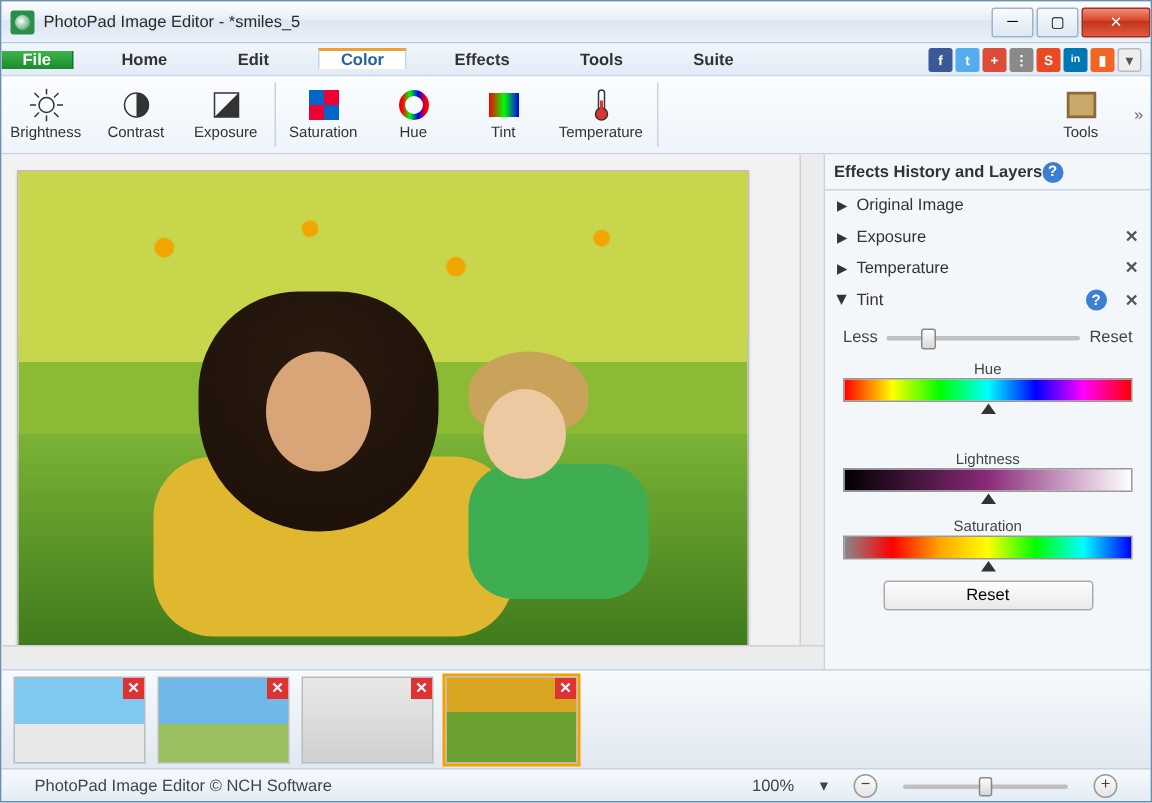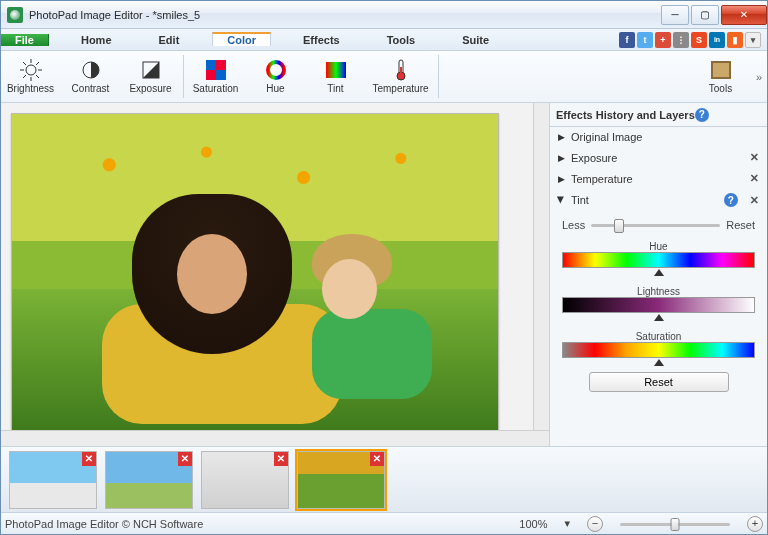--- a/index.html
+++ b/index.html
@@ -283,7 +283,7 @@
             <div class="marker"></div>
           </div>
       </div>
-      <div style="margin-top:10px">
+      <div style="margin-top:25px">
         <div class="huebar-label">Lightness</div>
         <div class="gradientbar lightbar">
             <div class="marker"></div>

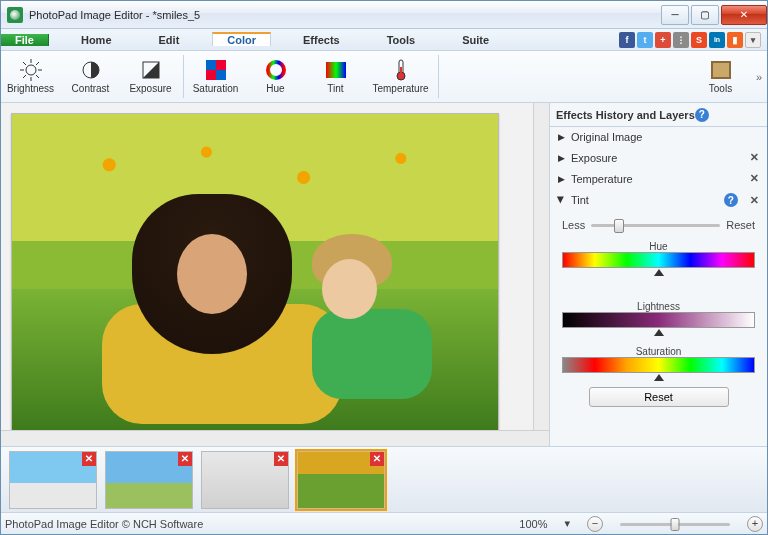--- a/index.html
+++ b/index.html
@@ -72,7 +72,7 @@
 .thumb .tx { position:absolute; top:0; right:0; width:14px; height:14px; background:#d33; color:#fff; display:flex;align-items:center;justify-content:center; font-size:10px; font-weight:bold;}
 .t1{background:linear-gradient(#7fc8f0 55%,#e8e8e8 55%);} .t2{background:linear-gradient(#6fb8e8 55%,#9ac060 55%);} .t3{background:linear-gradient(#e8e8e8,#d0d0d0);} .t4{background:linear-gradient(#d9a621 40%,#6aa030 40%);}
 
-.statusbar { height:22px; background:linear-gradient(#f6fafd,#e4ecf4); border-top:1px solid #c6d4e1; display:flex; align-items:center; padding:0 4px; gap:17px; color:#444;justify-content:space-between;}
+.statusbar { height:22px; background:linear-gradient(#f6fafd,#e4ecf4); border-top:1px solid #c6d4e1; display:flex; align-items:center; padding:0 22px; gap:17px; color:#444;justify-content:space-between;}
 .statusbar .fill { flex:1; }
 .zoomslider { width:110px; height:14px; position:relative;}
 .zoomslider .track{position:absolute;left:0;right:0;top:6px;height:3px;background:#c0c0c0;border-radius:2px;}

